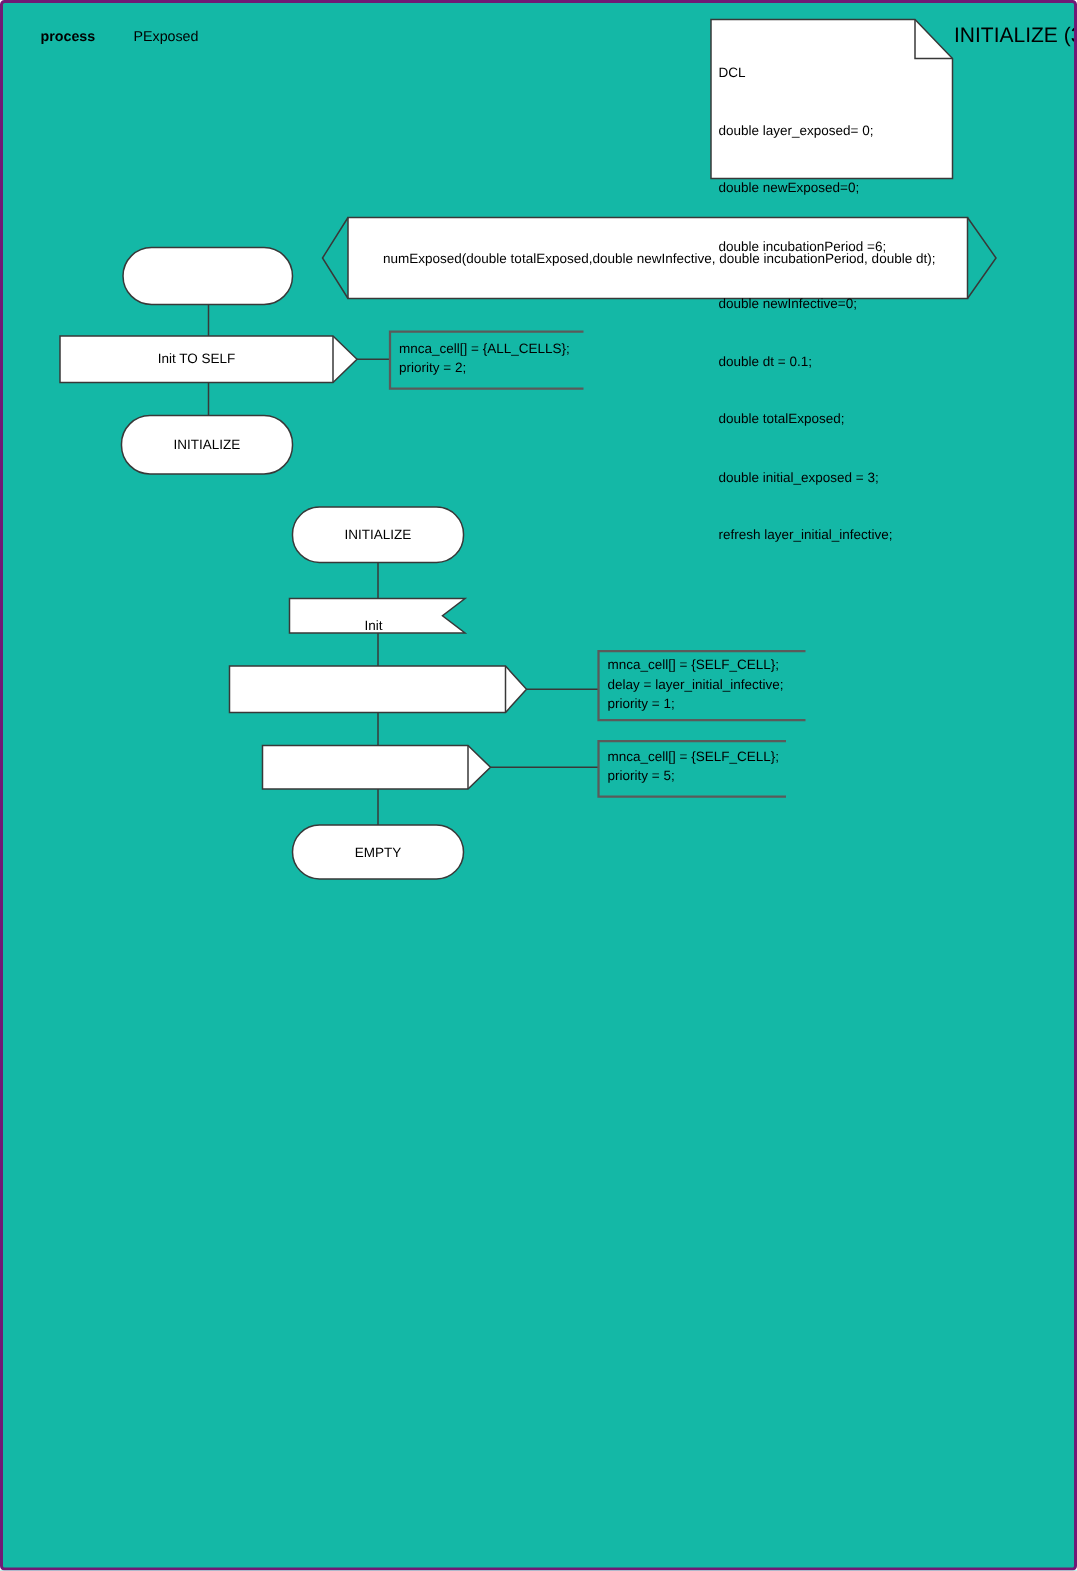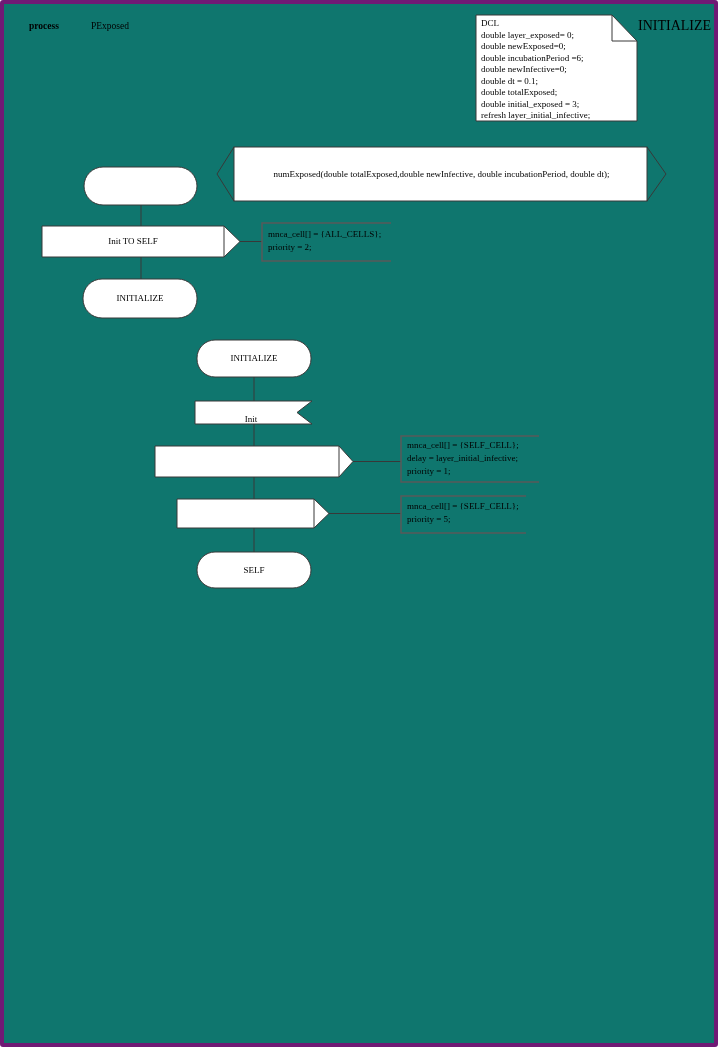--- a/index.html
+++ b/index.html
@@ -8,10 +8,10 @@
     position: relative;
     width: 718px;
     height: 1047px;
-    background: #0f766e;
-    border: 4px solid #701a75;
+    background: #14b8a6;
+    border: 2px solid #701a75;
     border-radius: 3px;
-    font-family: Liberation Serif, serif;
+    font-family: Liberation Sans, sans-serif;
     color: #000000;
     overflow: hidden;
   }

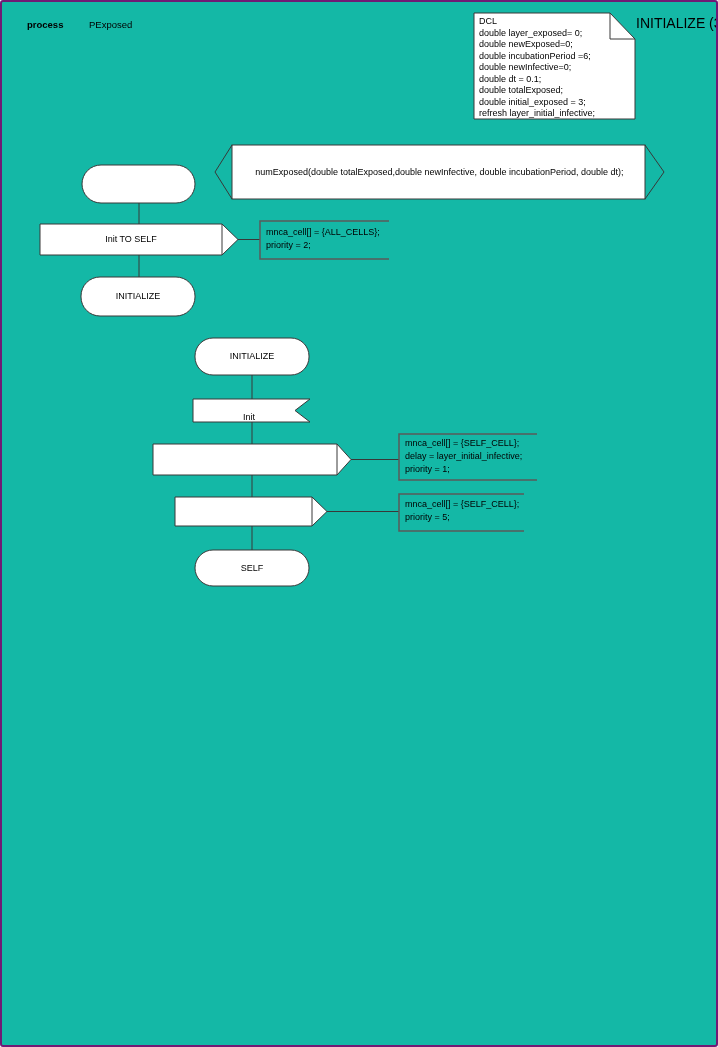--- a/index.html
+++ b/index.html
@@ -34,7 +34,7 @@
     text-align: center;
   }
   .bold { font-weight: bold; }
-  .dcl-line { font-size: 9px; line-height: 11.5px; white-space: nowrap; }
+  .dcl-line { font-size: 9px; line-height: 11.5px; white-space: nowrap; margin-top: 27px; }
   .cmt-line { font-size: 9px; line-height: 13px; white-space: nowrap; }
 </style>
 </head>

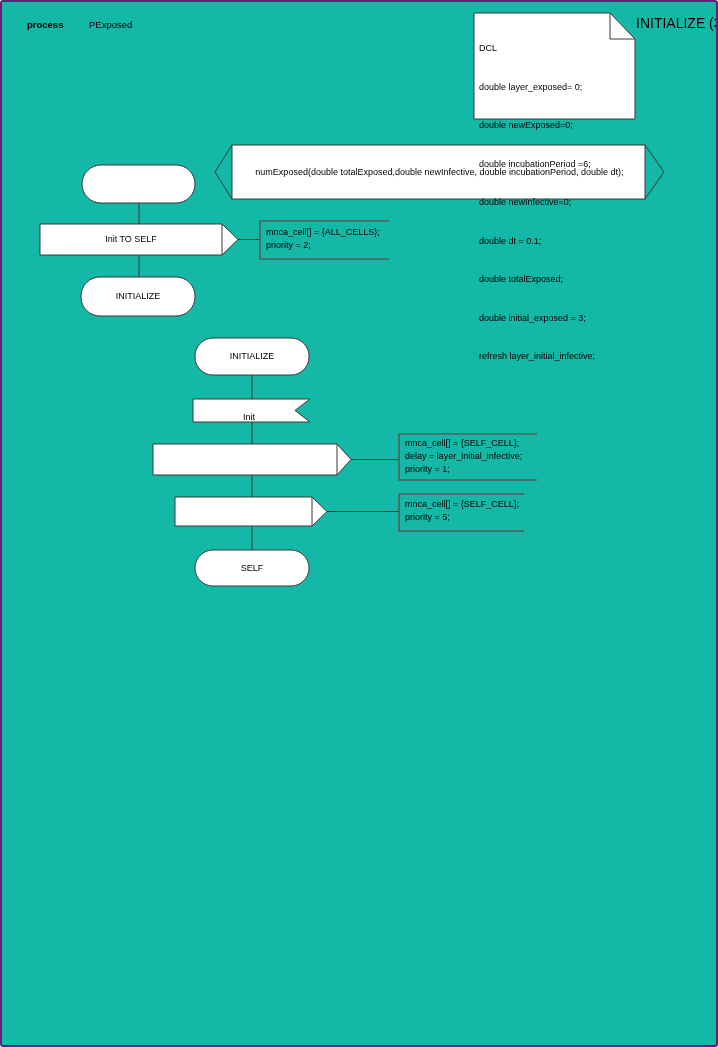--- a/index.html
+++ b/index.html
@@ -140,7 +140,7 @@
     <div class="cmt-line">priority = 5;</div>
   </div>
 
-  <div class="lbl center" style="left:193px; top:548px; width:114px; height:36px;">SELF</div>
+  <div class="lbl center" style="left:193px; top:548px; width:114px; height:36px;">EMPTY</div>
 
 </div>
 

